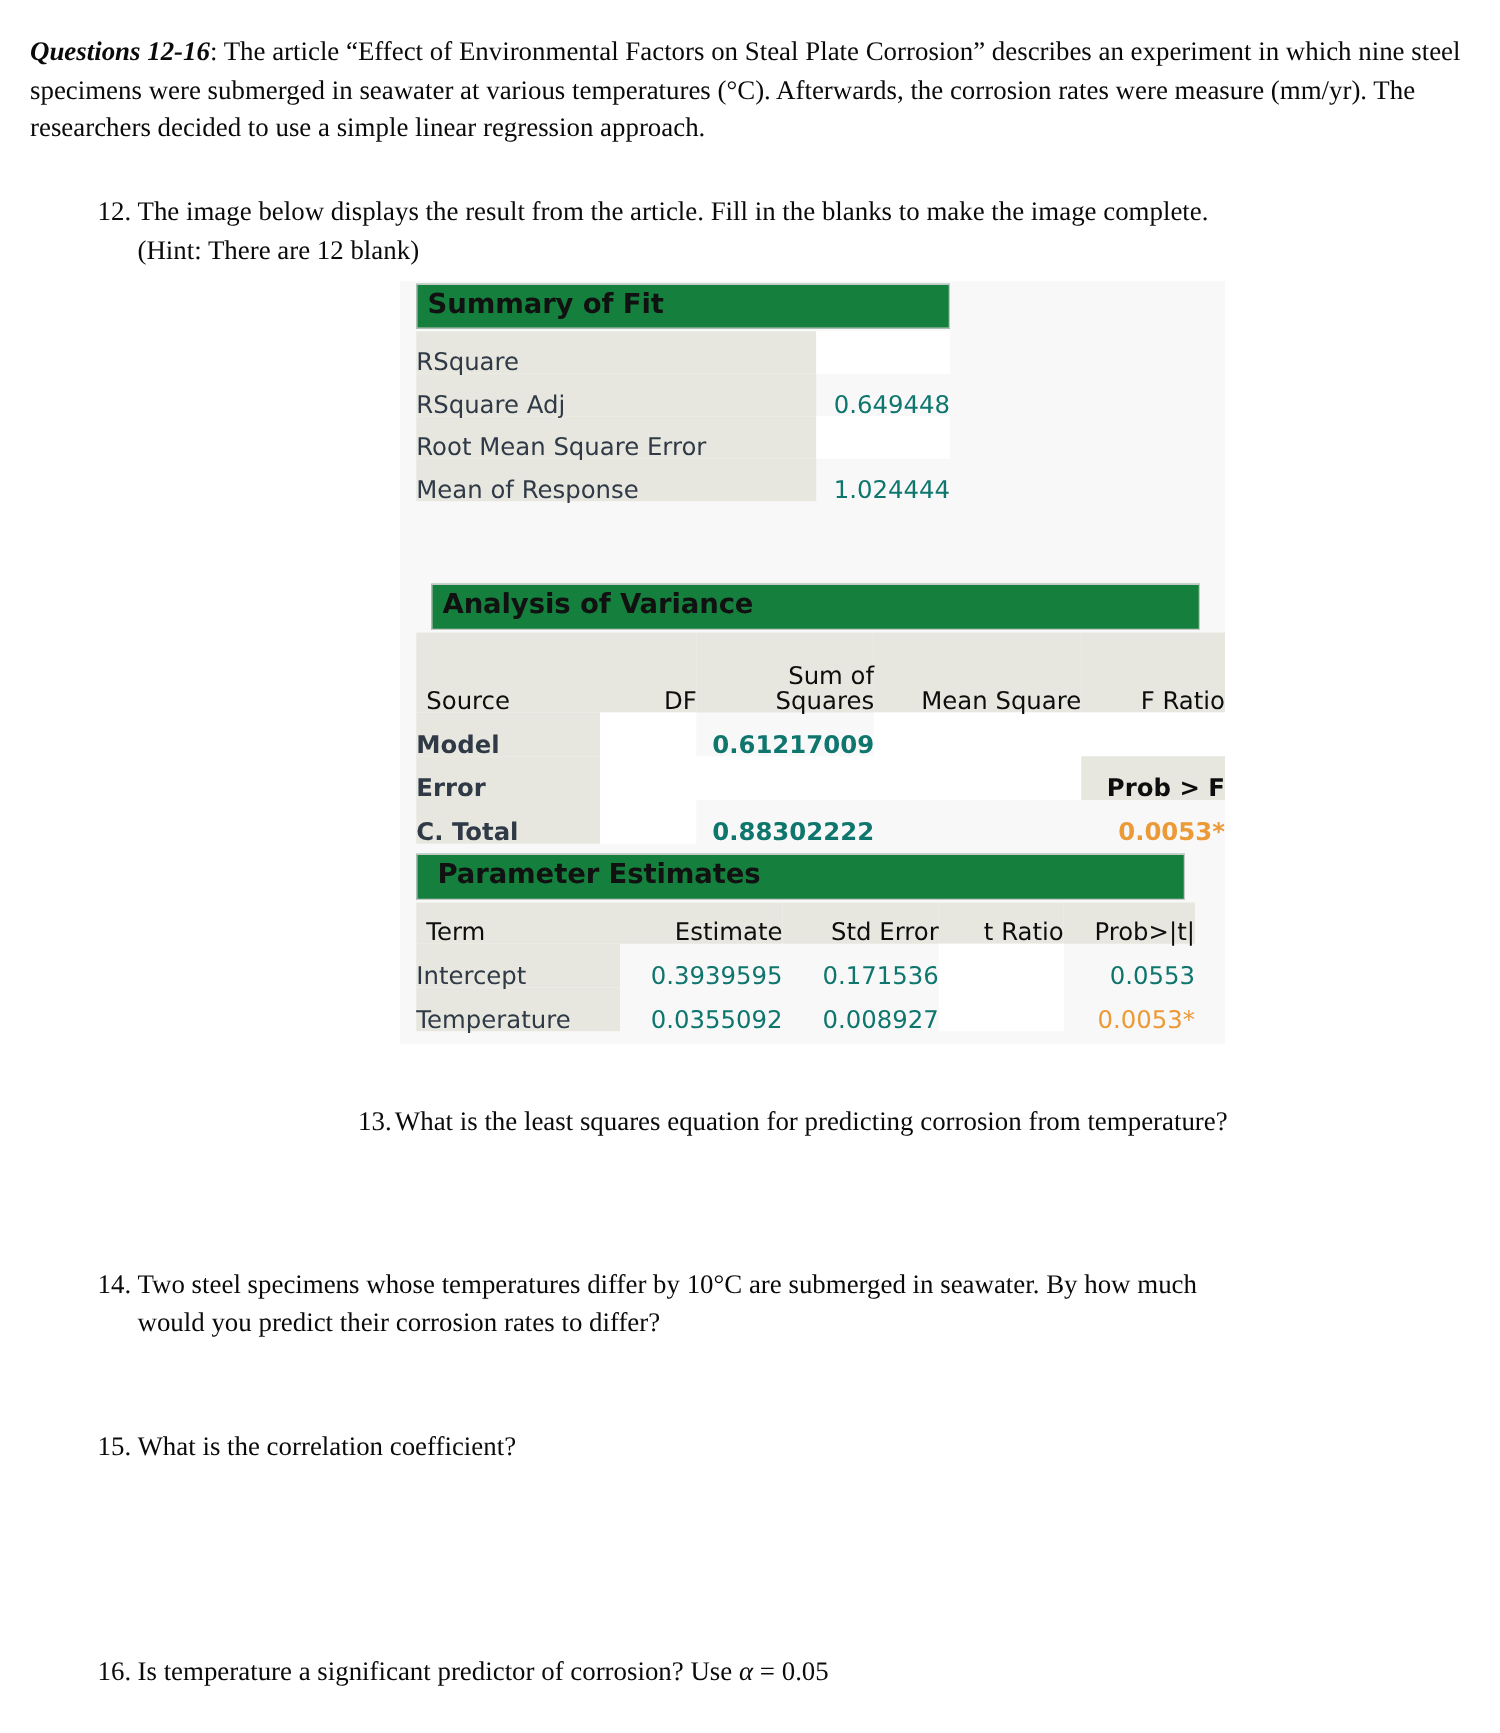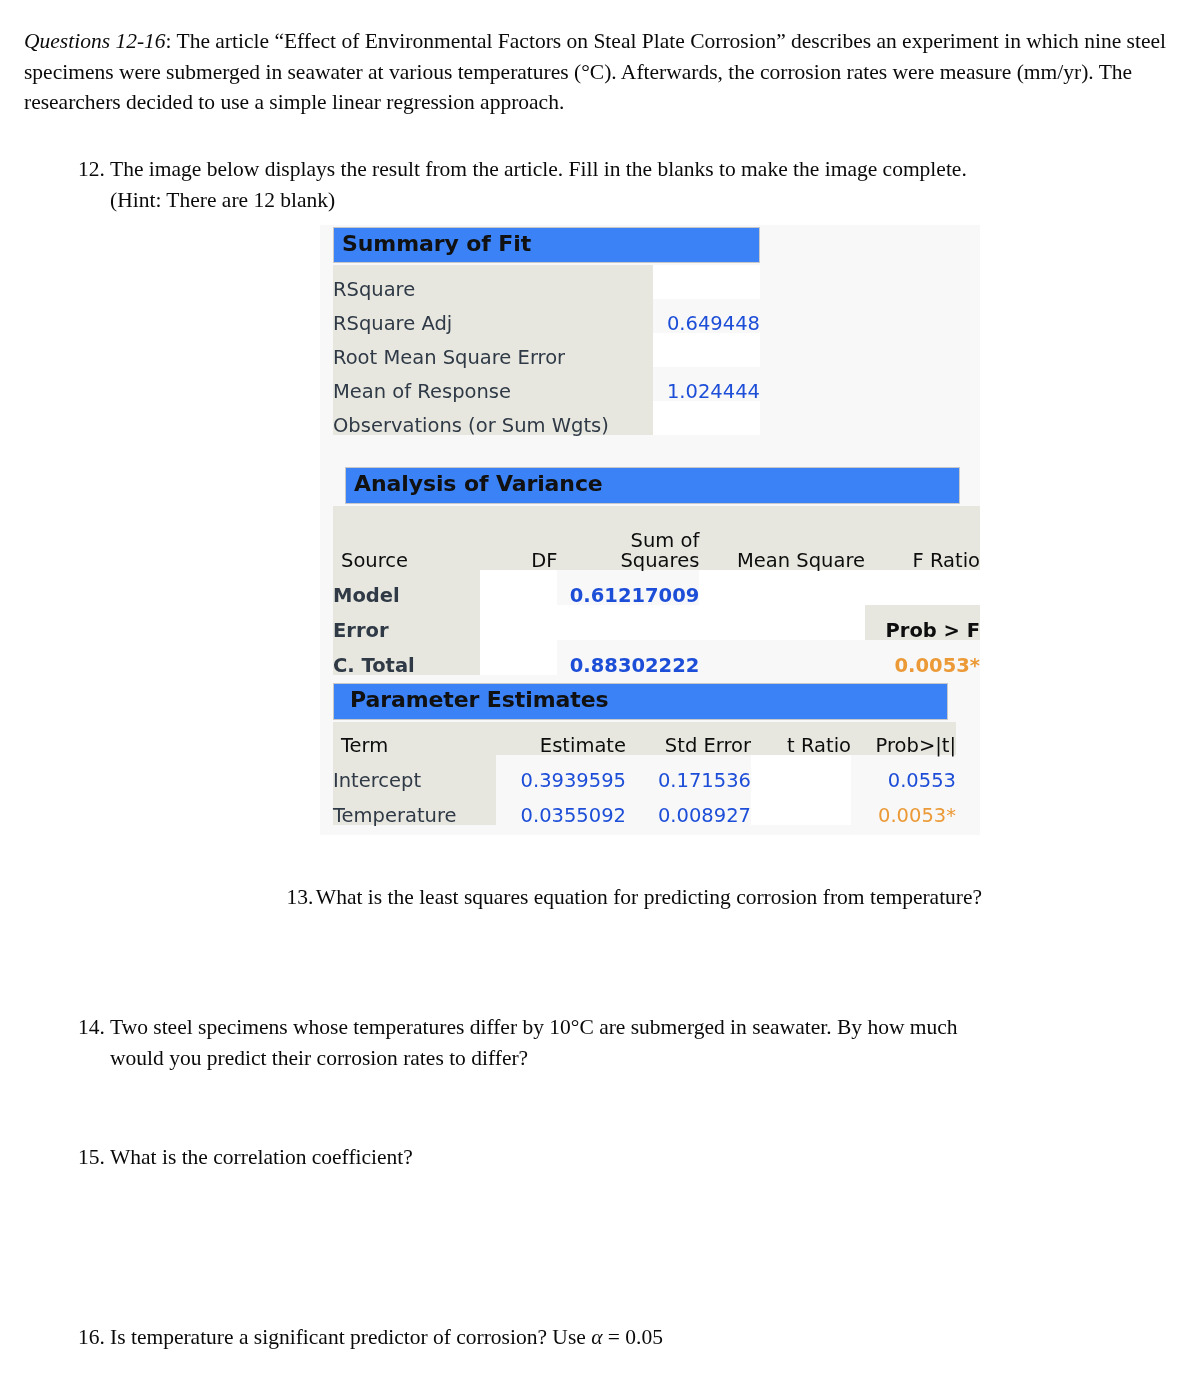--- a/index.html
+++ b/index.html
@@ -32,7 +32,7 @@
     text-indent: 0;
   }
   .intro .lead {
-    font-weight: normal;
+    font-weight: bold;
     font-style: italic;
   }
   .q-block {

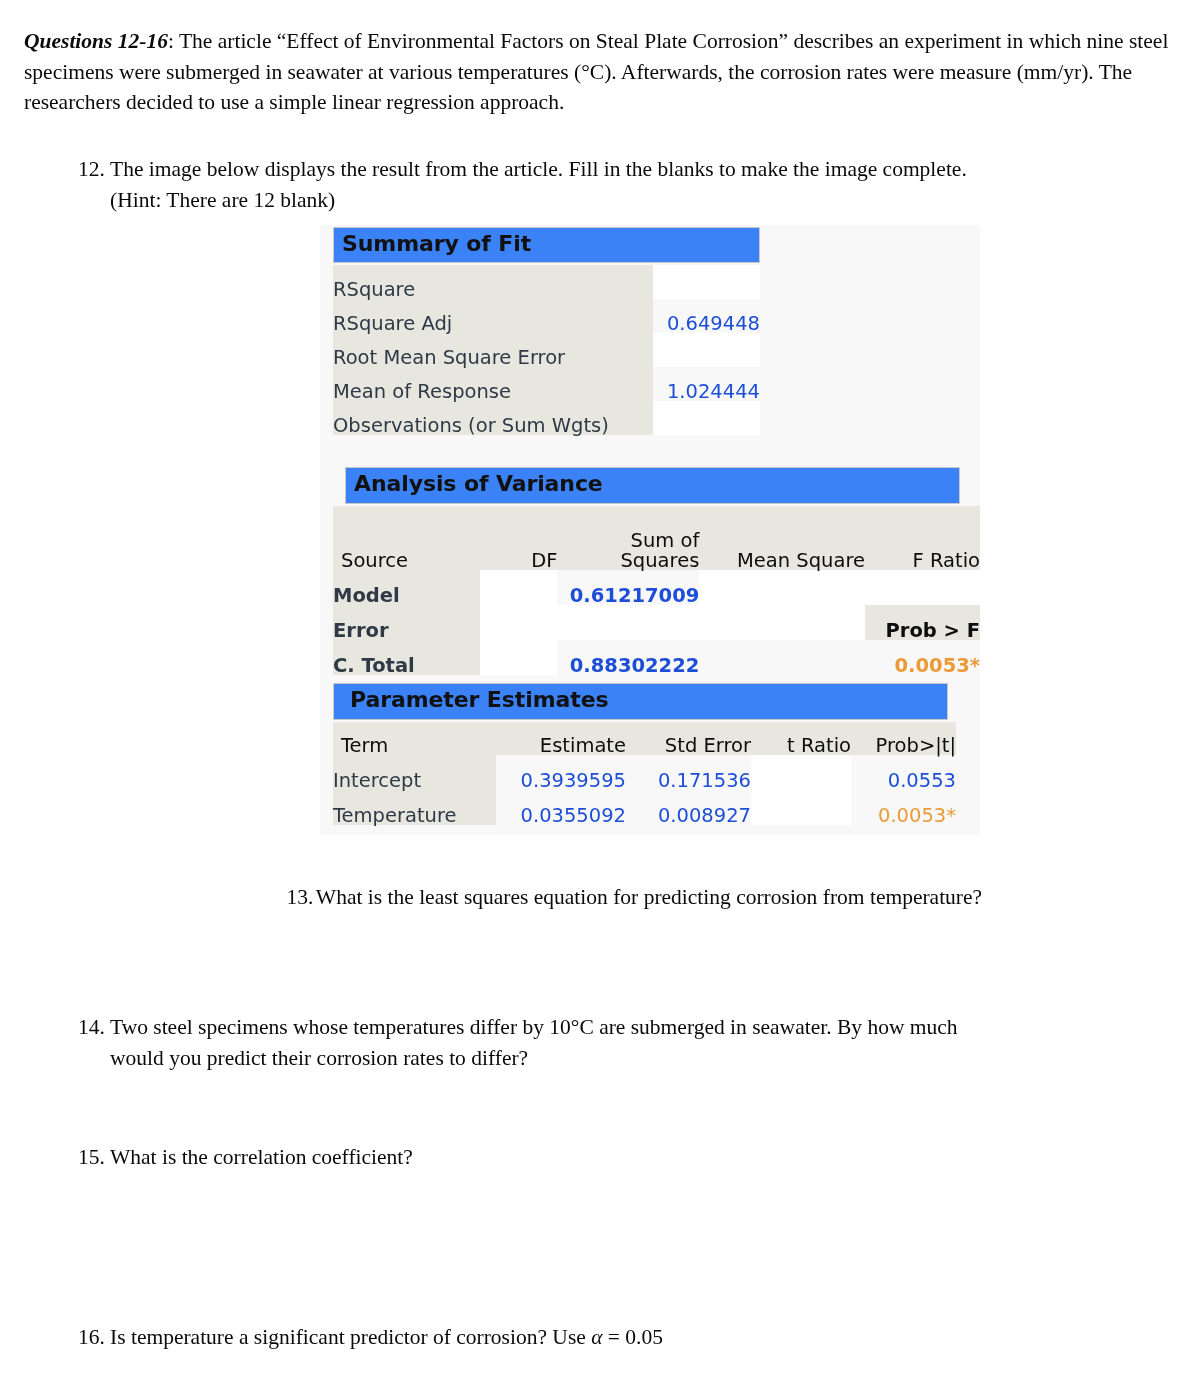--- a/index.html
+++ b/index.html
@@ -76,7 +76,7 @@
   }
 
   .panel-title {
-    background: #3b82f6;
+    background: #15803d;
     border: 1px solid #c8c8c8;
     font-weight: bold;
     font-size: 22px;

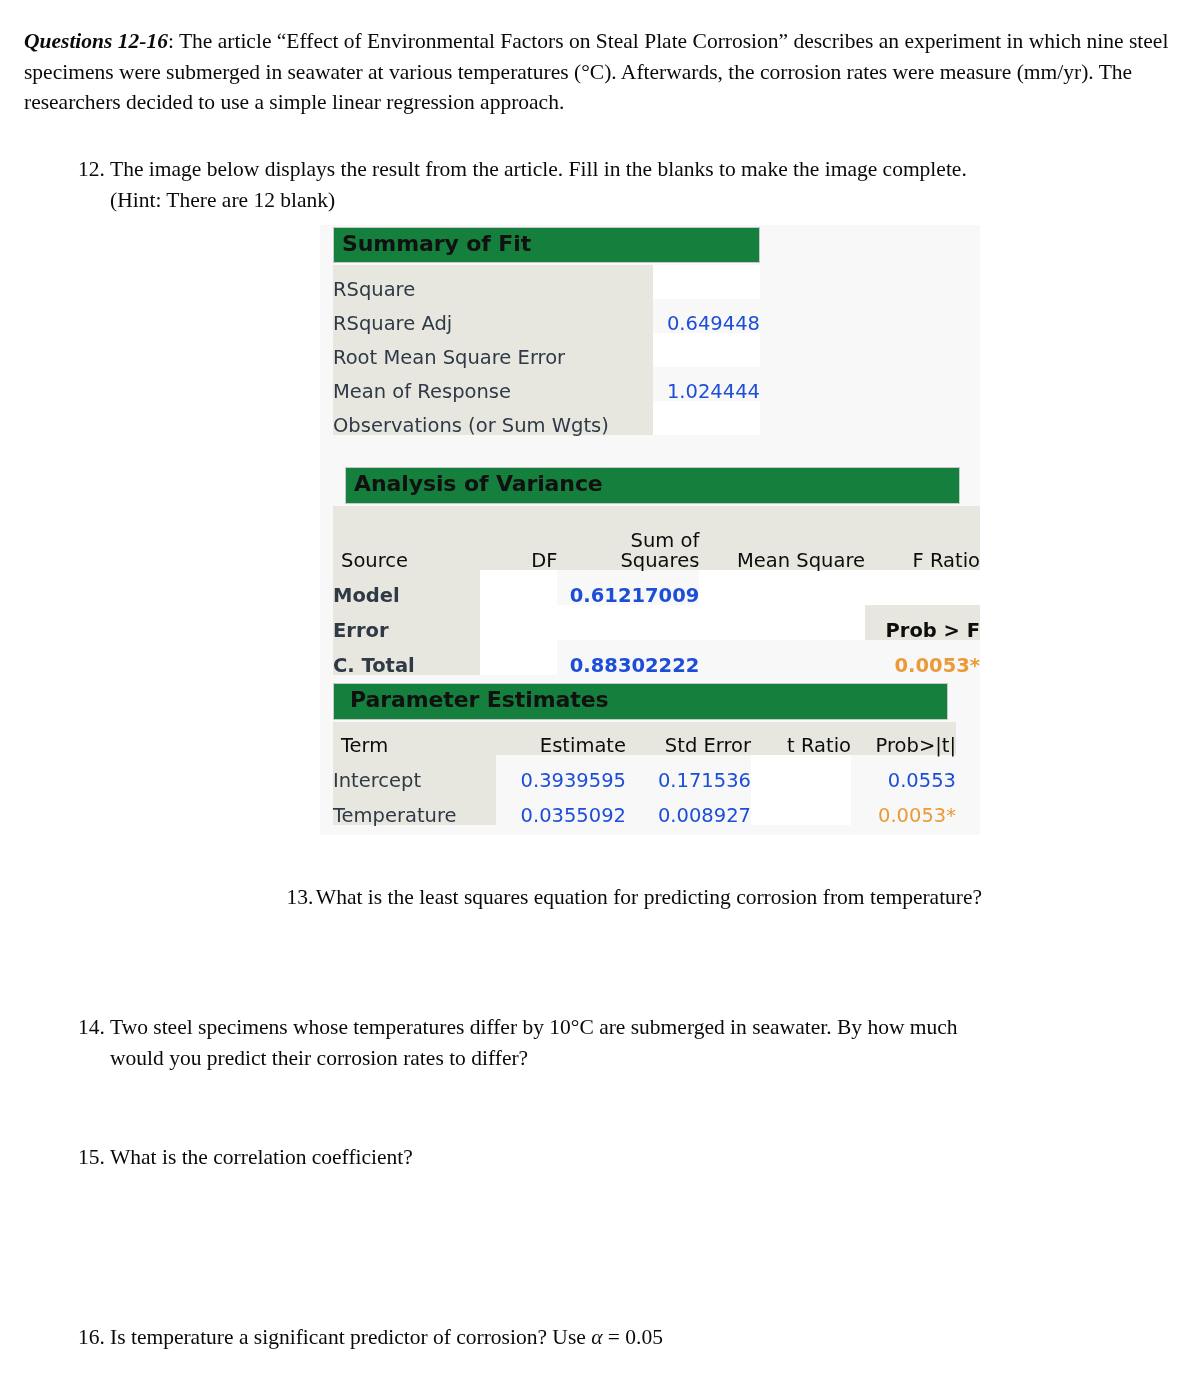--- a/index.html
+++ b/index.html
@@ -104,7 +104,7 @@
   }
 
   .lbl   { background: #e7e7e0; color:#2f3a46; padding: 2px 6px 4px 8px; text-align:left; }
-  .valT  { background: transparent; color:#1d4ed8; padding: 2px 8px 4px 6px; text-align:right; }
+  .valT  { background: transparent; color:#0f766e; padding: 2px 8px 4px 6px; text-align:right; }
   .blank { background: #ffffff; }
   .hdr   { background: #e7e7e0; color:#0d0d0d; font-weight:bold; text-align:right; padding: 2px 8px 4px 6px; }
   .hdr.l { text-align:left; padding-left:8px; }

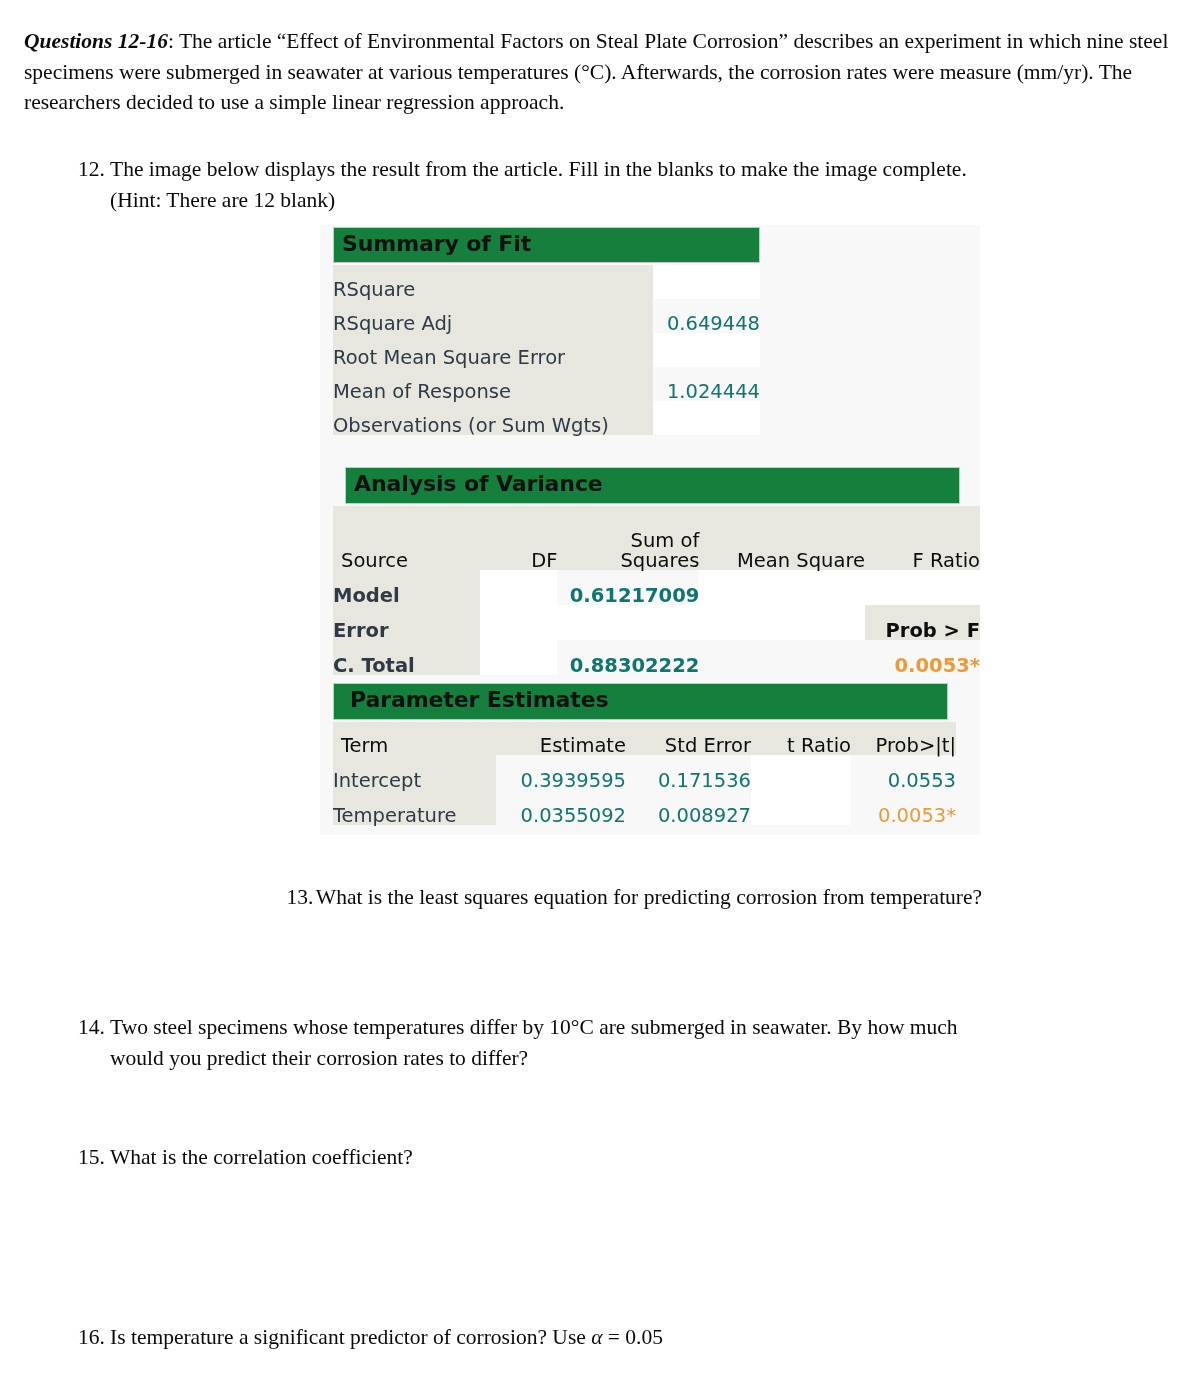--- a/index.html
+++ b/index.html
@@ -169,10 +169,6 @@
       <tr>
         <td class="lbl">Mean of Response</td>
         <td class="valT">1.024444</td>
-      </tr>
-      <tr>
-        <td class="lbl">Observations (or Sum Wgts)</td>
-        <td class="blank"></td>
       </tr>
     </tbody>
   </table>

